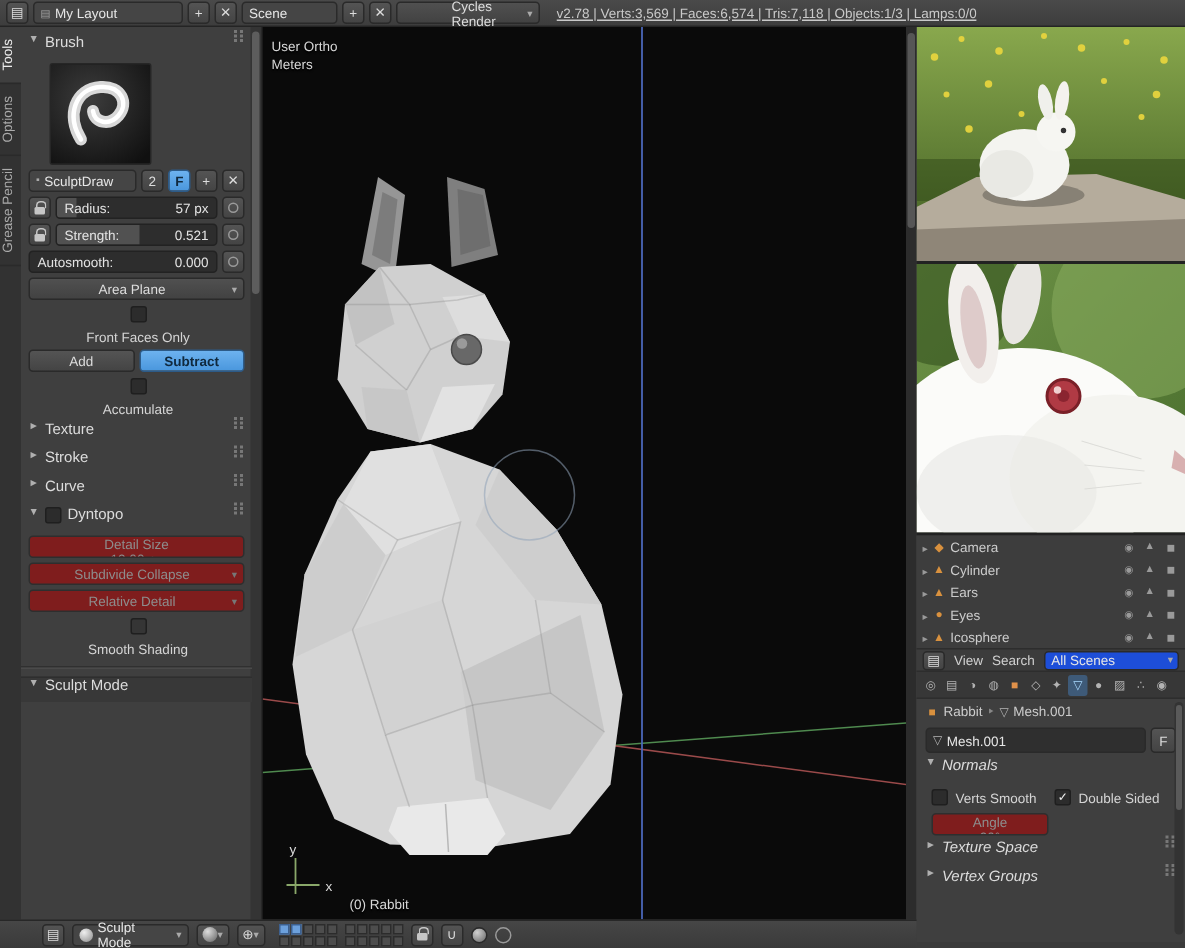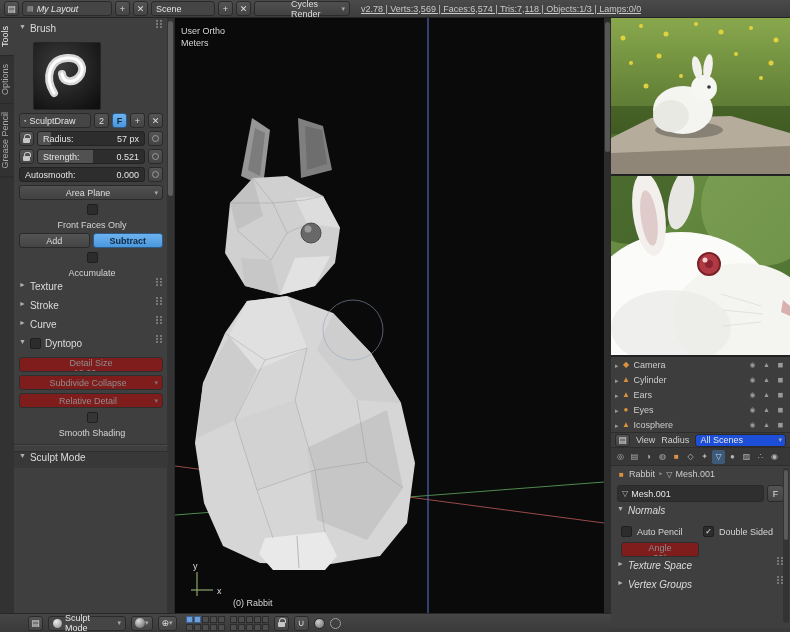--- a/index.html
+++ b/index.html
@@ -46,7 +46,7 @@
   #top-header{left:0;top:0;width:790px;height:18px;background:linear-gradient(#4a4a4a,#3d3d3d);
               border-bottom:1px solid #242424;display:flex;align-items:center;gap:3px;padding:0 4px;z-index:5;}
   #top-header .stats{font-size:9px;color:#c9c9c9;margin-left:8px;white-space:nowrap;overflow:hidden;text-decoration:underline;}
-  .w86{width:90px;font-style:italic;} .w64{width:64px;} .w96{width:96px;padding-left:36px;}
+  .w86{width:100px;} .w64{width:64px;} .w96{width:96px;padding-left:36px;}
 
   
   #toolshelf{left:0;top:18px;width:175px;height:595px;background:#3f3f3f;border-right:1px solid #282828;}

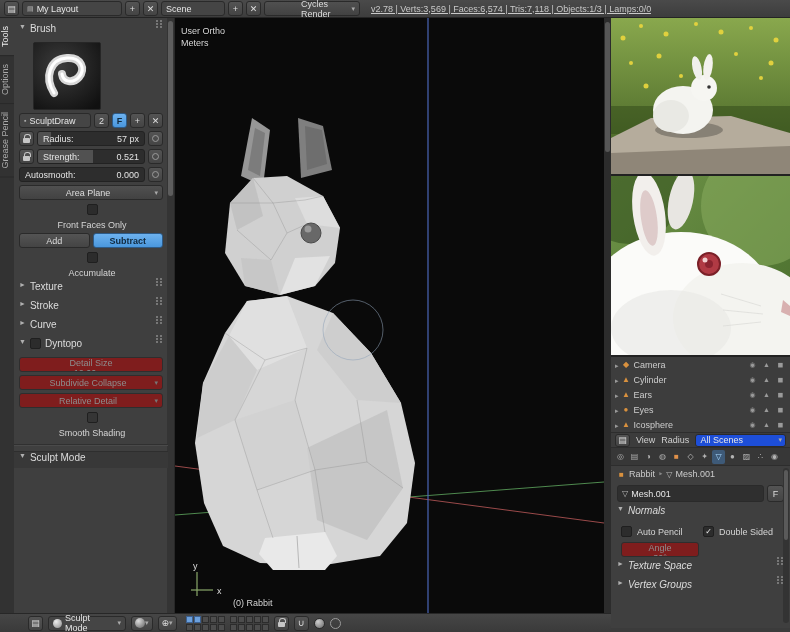--- a/index.html
+++ b/index.html
@@ -464,7 +464,7 @@
           <span>▤</span>
         </span>
       <span class="menu-label">View</span>
-      <span class="menu-label">Radius</span>
+      <span class="menu-label">Search</span>
       <span class="field">
           <span>All Scenes</span>
         </span>

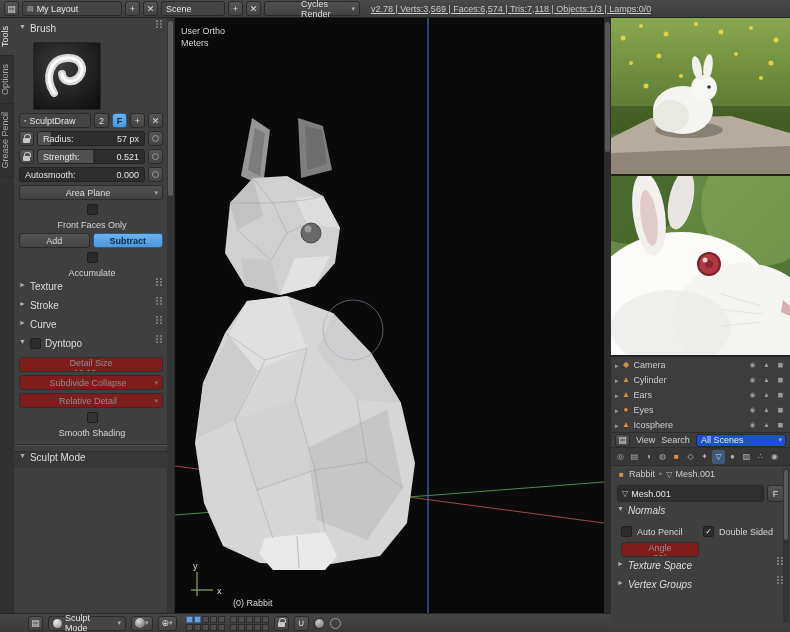--- a/index.html
+++ b/index.html
@@ -509,7 +509,7 @@
       <div class="nrow">
         <span class="col">
           <span class="cb"></span>
-          <span>Auto Pencil</span>
+          <span>Verts Smooth</span>
         </span>
         <span class="col">
           <span class="cb">✓</span>

